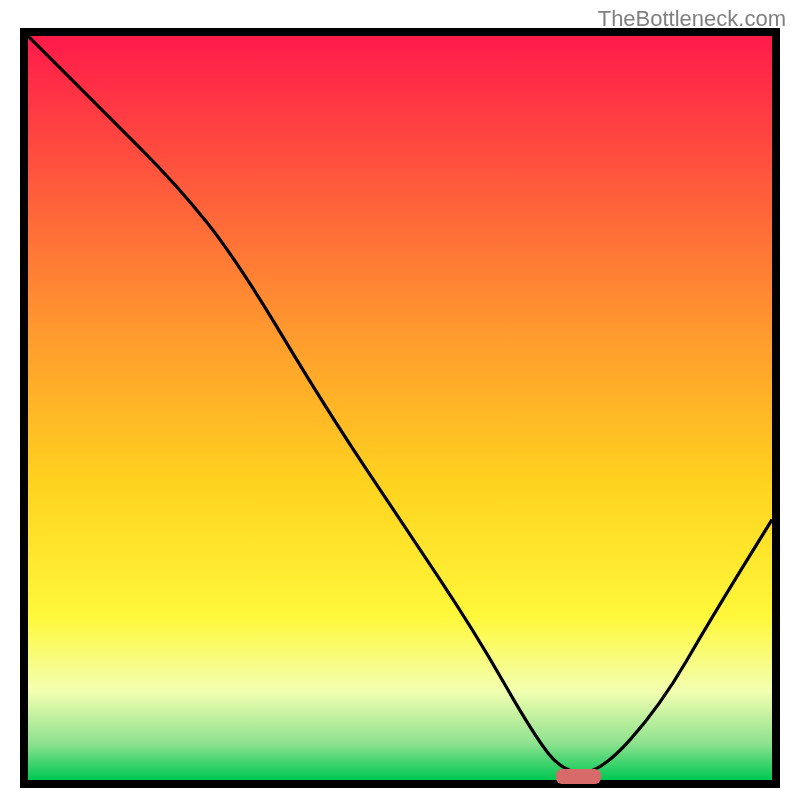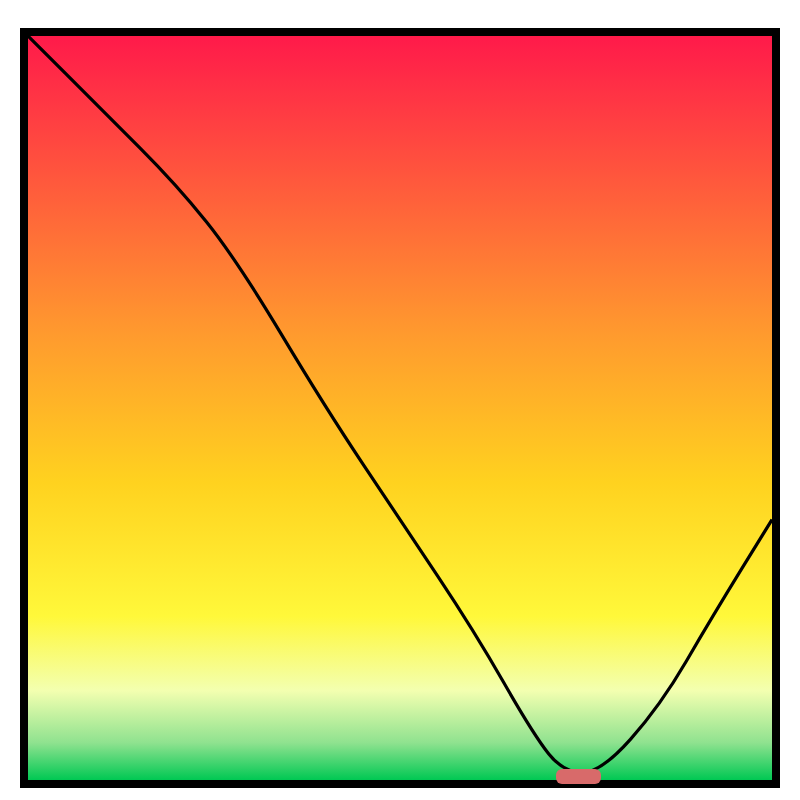--- a/index.html
+++ b/index.html
@@ -58,6 +58,7 @@
 <body>
 
 <div class="container">
+  <div class="watermark">TheBottleneck.com</div>
 
   <div class="chart-frame">
     <svg class="gradient-bg" viewBox="0 0 744 744" preserveAspectRatio="none">

